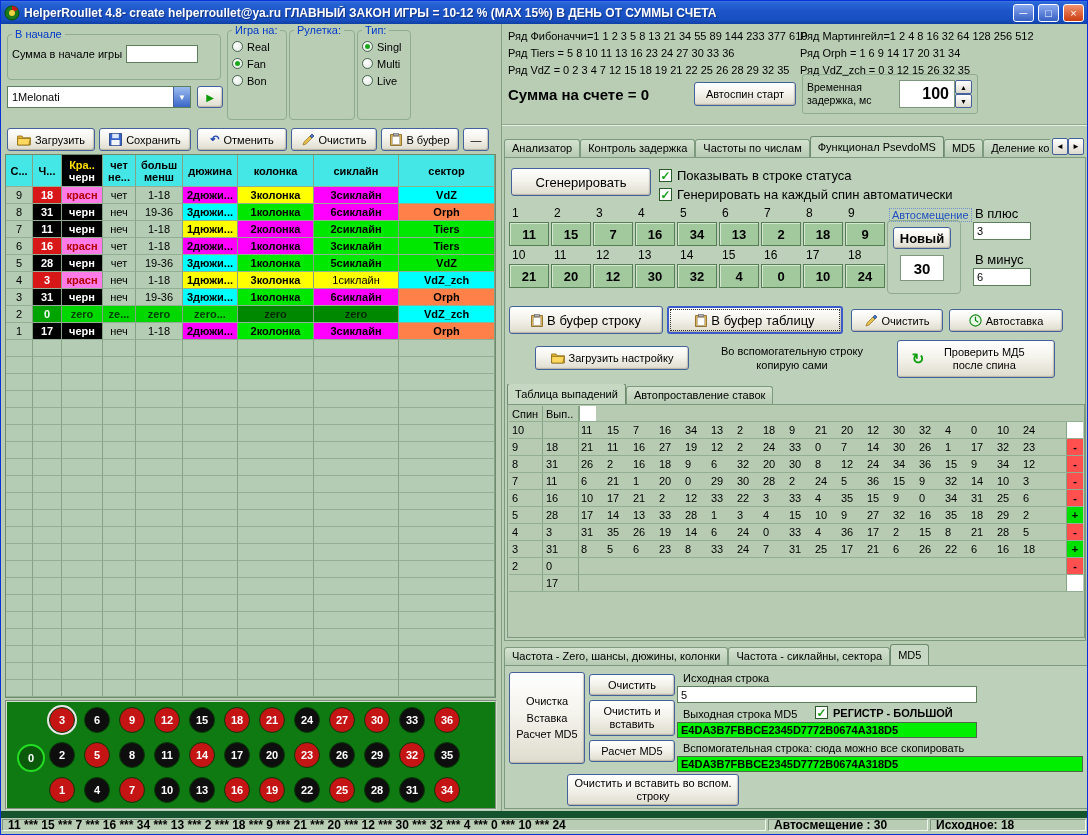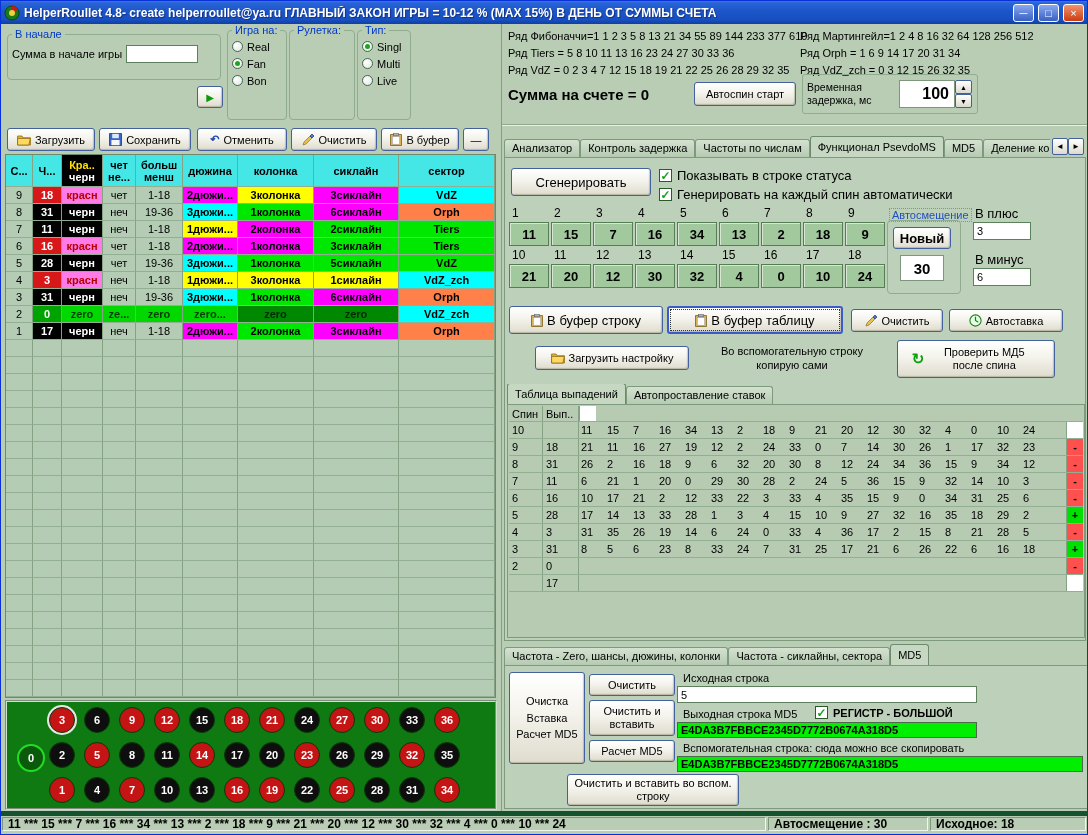--- a/index.html
+++ b/index.html
@@ -130,6 +130,10 @@
       </div>
     </fieldset>
 
+    <div class="combo" style="left:6px;top:62px;width:184px">
+      <span class="combo-text">1Melonati</span>
+      <span class="combo-btn">▼</span>
+    </div>
     <button class="xp-btn" style="left:196px;top:62px;width:26px;height:22px">
       <span class="play">▶</span>
     </button>

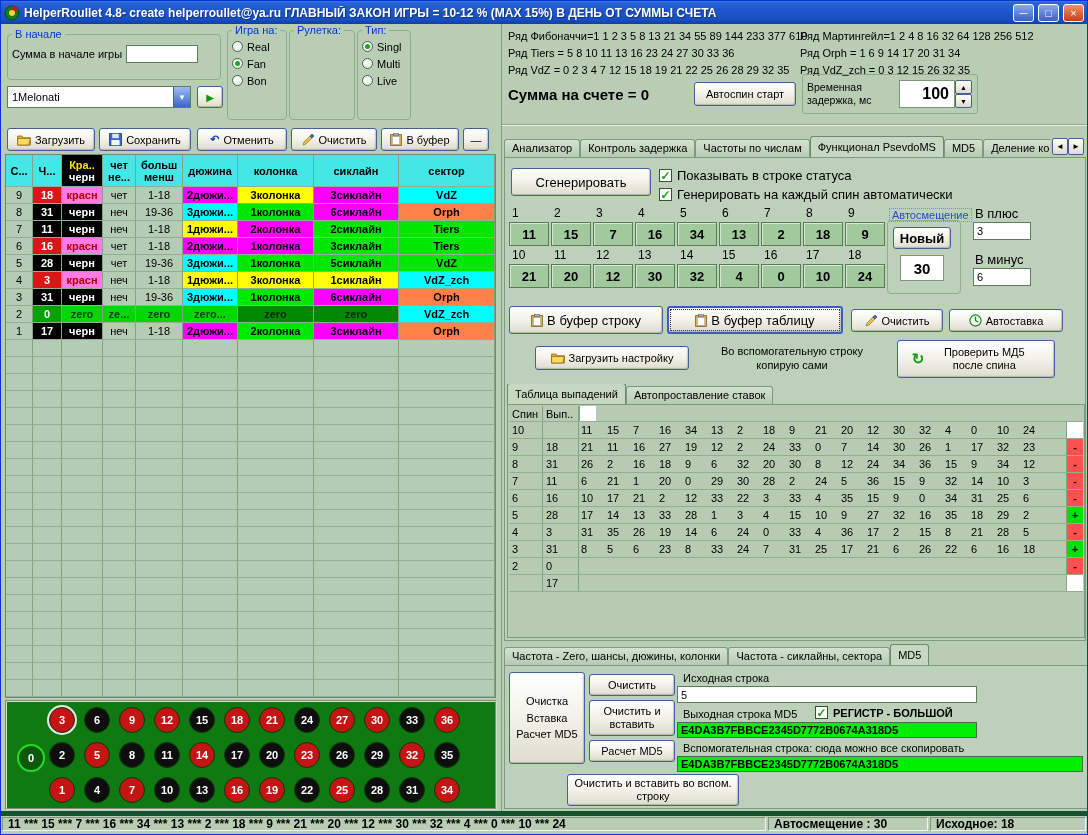--- a/index.html
+++ b/index.html
@@ -318,7 +318,7 @@
           <div class="h-cell" style="width: 47px;">1-18</div>
           <div class="h-cell" style="width: 55px; background: rgb(255, 255, 0); color: rgb(0, 0, 0); font-weight: bold;">1дюжи...</div>
           <div class="h-cell" style="width: 76px; background: rgb(255, 255, 0); color: rgb(0, 0, 0); font-weight: bold;">3колонка</div>
-          <div class="h-cell" style="width: 85px; background: rgb(255, 255, 0); color: rgb(0, 0, 0); font-weight: bold;">1сиклайн</div>
+          <div class="h-cell" style="width: 85px; background: rgb(255, 255, 0); color: rgb(0, 0, 0); font-weight: normal;">1сиклайн</div>
           <div class="h-cell" style="width: 96px; background: rgb(0, 255, 255); color: rgb(0, 0, 0); font-weight: bold;">VdZ_zch</div>
         </div>
         <div class="h-row">

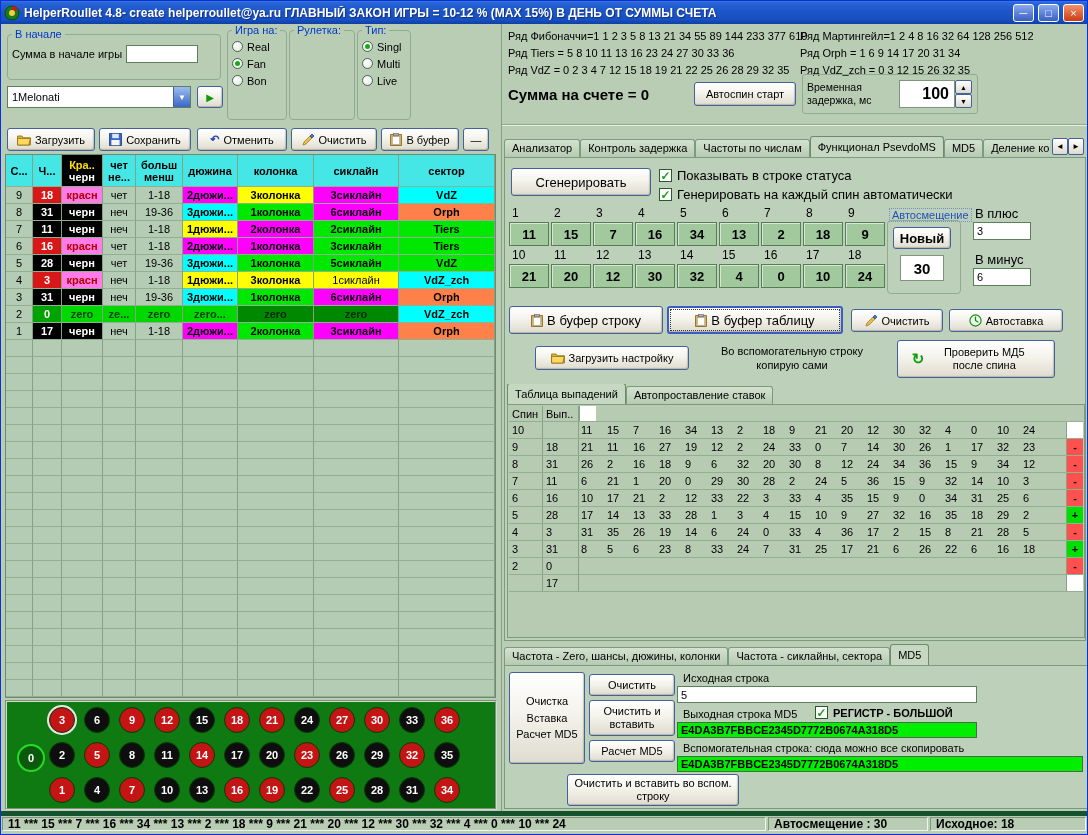--- a/index.html
+++ b/index.html
@@ -95,7 +95,7 @@
 .multiline{white-space:pre-line;text-align:center;line-height:1.5;}
 .wrap{white-space:normal;text-align:center;line-height:1.15;}
 
-.statusbar{position:absolute;left:0;top:810px;width:100%;height:21px;display:flex;background:#B9CDB5;border-top:5px solid #14532d;}
+.statusbar{position:absolute;left:0;top:810px;width:100%;height:21px;display:flex;background:#B9CDB5;border-top:7px solid #14532d;}
 .sbc{border:1px solid;border-color:#7E967E #EEF6EE #EEF6EE #7E967E;margin:1px;display:flex;align-items:center;padding:0 5px;
   font-size:12px;font-weight:bold;white-space:nowrap;overflow:hidden;}
 .cb-row{position:absolute;display:flex;align-items:center;gap:5px;font-size:13px;white-space:nowrap;}

